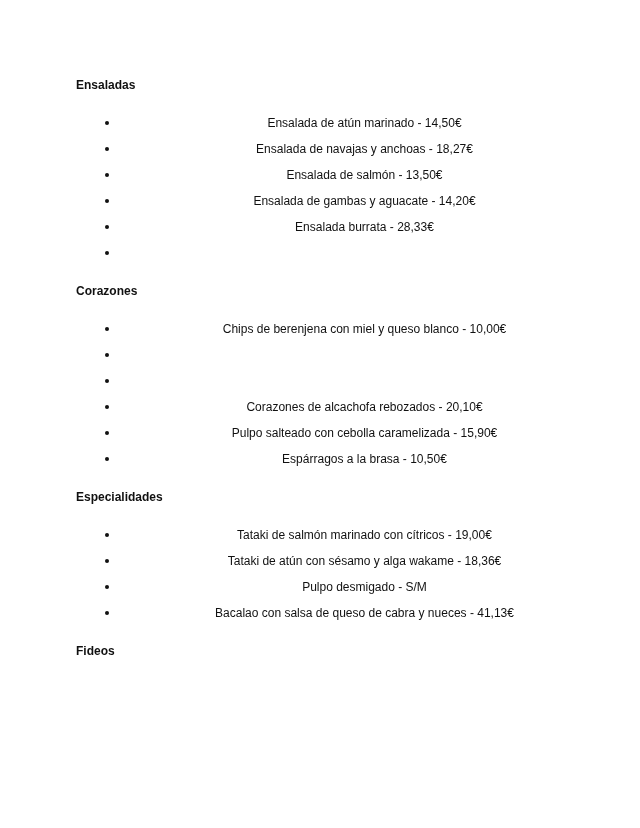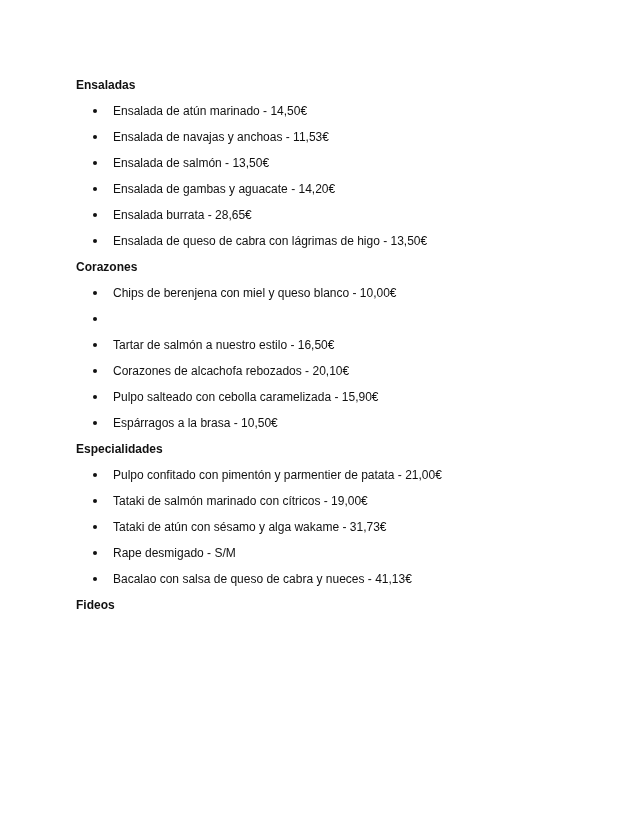--- a/index.html
+++ b/index.html
@@ -13,7 +13,7 @@
       font-weight: bold; font-size: 12px; line-height: 18px; margin: 0;
       height: 26px; display: flex; align-items: flex-start; padding-top: 2px; box-sizing: border-box;
     }
-    ul.items { list-style: none; margin: 0; padding: 0; }
+    ul.items { list-style: none; margin: 12px; padding: 0; text-align: center; }
     ul.items li {
       position: relative; height: 26px; font-size: 12px; line-height: 18px;
       padding-left: 37px; box-sizing: border-box; padding-top: 2px;

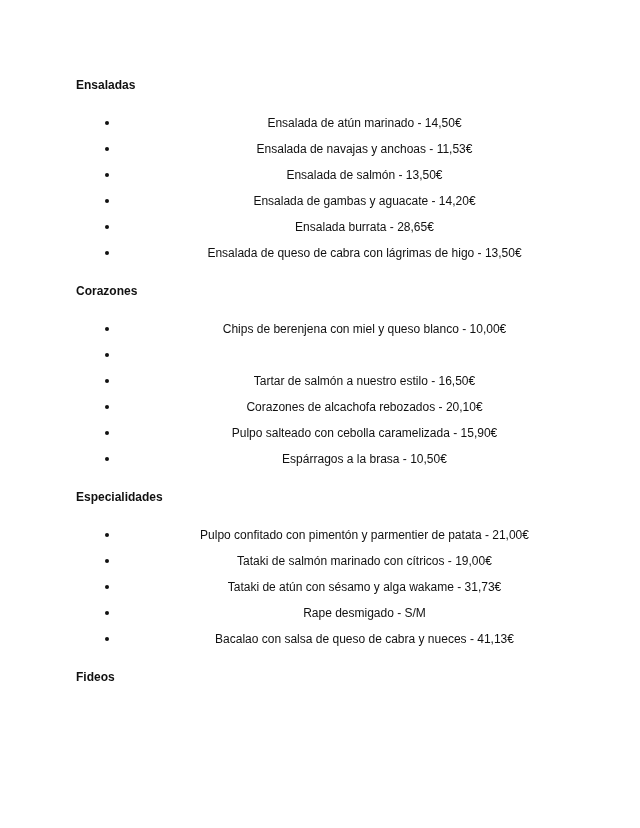--- a/index.html
+++ b/index.html
@@ -35,7 +35,7 @@
       <h2 class="section-heading">Ensaladas</h2>
       <ul class="items">
         <li><span class="bullet"></span><span>Ensalada de atún marinado - 14,50€</span></li>
-        <li><span class="bullet"></span><span>Ensalada de navajas y anchoas - 11,53€</span></li>
+        <li><span class="bullet"></span><span>Ensalada de navajas y anchoas - 18,27€</span></li>
         <li><span class="bullet"></span><span>Ensalada de salmón - 13,50€</span></li>
         <li><span class="bullet"></span><span>Ensalada de gambas y aguacate - 14,20€</span></li>
         <li><span class="bullet"></span><span>Ensalada burrata - 28,65€</span></li>

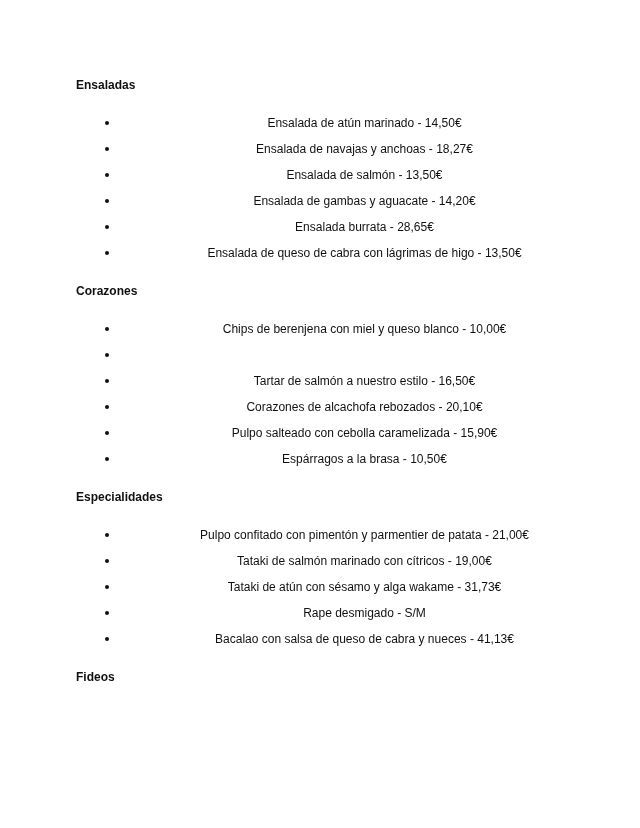--- a/index.html
+++ b/index.html
@@ -38,7 +38,7 @@
         <li><span class="bullet"></span><span>Ensalada de navajas y anchoas - 18,27€</span></li>
         <li><span class="bullet"></span><span>Ensalada de salmón - 13,50€</span></li>
         <li><span class="bullet"></span><span>Ensalada de gambas y aguacate - 14,20€</span></li>
-        <li><span class="bullet"></span><span>Ensalada burrata - 28,65€</span></li>
+        <li><span class="bullet"></span><span>Ensalada burrata - 28,33€</span></li>
         <li><span class="bullet"></span><span>Ensalada de queso de cabra con lágrimas de higo - 13,50€</span></li>
       </ul>
     </div>

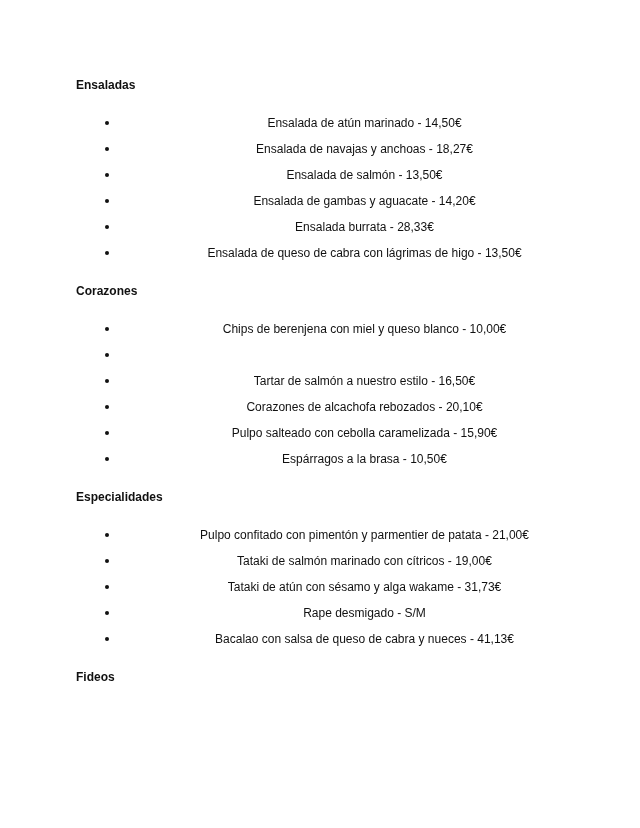--- a/index.html
+++ b/index.html
@@ -39,7 +39,7 @@
         <li><span class="bullet"></span><span>Ensalada de salmón - 13,50€</span></li>
         <li><span class="bullet"></span><span>Ensalada de gambas y aguacate - 14,20€</span></li>
         <li><span class="bullet"></span><span>Ensalada burrata - 28,33€</span></li>
-        <li><span class="bullet"></span><span>Ensalada de queso de cabra con lágrimas de higo - 13,50€</span></li>
+        <li><span class="bullet"></span></li>
       </ul>
     </div>
 

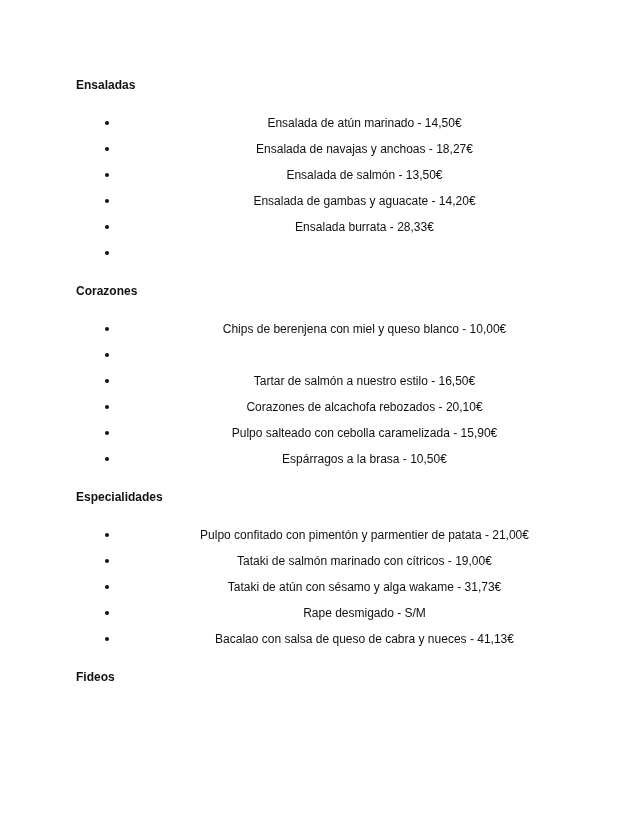--- a/index.html
+++ b/index.html
@@ -48,7 +48,7 @@
       <ul class="items">
         <li><span class="bullet"></span><span>Chips de berenjena con miel y queso blanco - 10,00€</span></li>
         <li><span class="bullet"></span></li>
-        <li><span class="bullet"></span><span>Tartar de salmón a nuestro estilo - 16,50€</span></li>
+        <li><span class="bullet"></span></li>
         <li><span class="bullet"></span><span>Corazones de alcachofa rebozados - 20,10€</span></li>
         <li><span class="bullet"></span><span>Pulpo salteado con cebolla caramelizada - 15,90€</span></li>
         <li><span class="bullet"></span><span>Espárragos a la brasa - 10,50€</span></li>

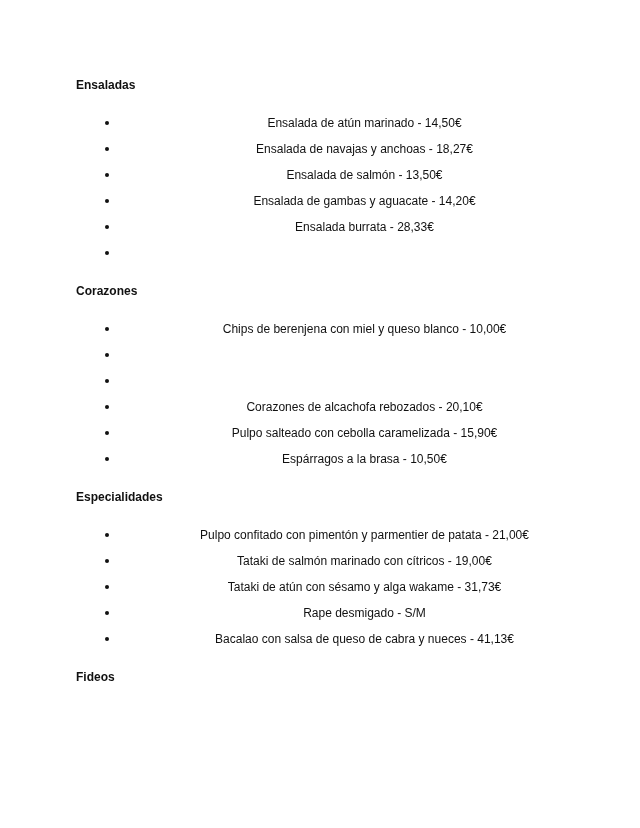--- a/index.html
+++ b/index.html
@@ -58,7 +58,6 @@
     <div class="section">
       <h2 class="section-heading">Especialidades</h2>
       <ul class="items">
-        <li><span class="bullet"></span><span>Pulpo confitado con pimentón y parmentier de patata - 21,00€</span></li>
         <li><span class="bullet"></span><span>Tataki de salmón marinado con cítricos - 19,00€</span></li>
         <li><span class="bullet"></span><span>Tataki de atún con sésamo y alga wakame - 31,73€</span></li>
         <li><span class="bullet"></span><span>Rape desmigado - S/M</span></li>

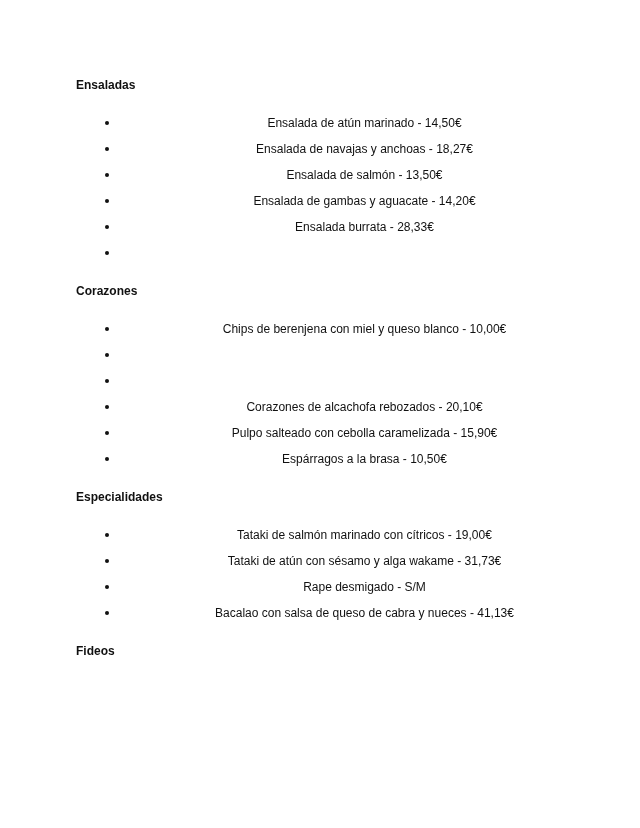--- a/index.html
+++ b/index.html
@@ -59,7 +59,7 @@
       <h2 class="section-heading">Especialidades</h2>
       <ul class="items">
         <li><span class="bullet"></span><span>Tataki de salmón marinado con cítricos - 19,00€</span></li>
-        <li><span class="bullet"></span><span>Tataki de atún con sésamo y alga wakame - 31,73€</span></li>
+        <li><span class="bullet"></span><span>Tataki de atún con sésamo y alga wakame - 18,36€</span></li>
         <li><span class="bullet"></span><span>Rape desmigado - S/M</span></li>
         <li><span class="bullet"></span><span>Bacalao con salsa de queso de cabra y nueces - 41,13€</span></li>
       </ul>

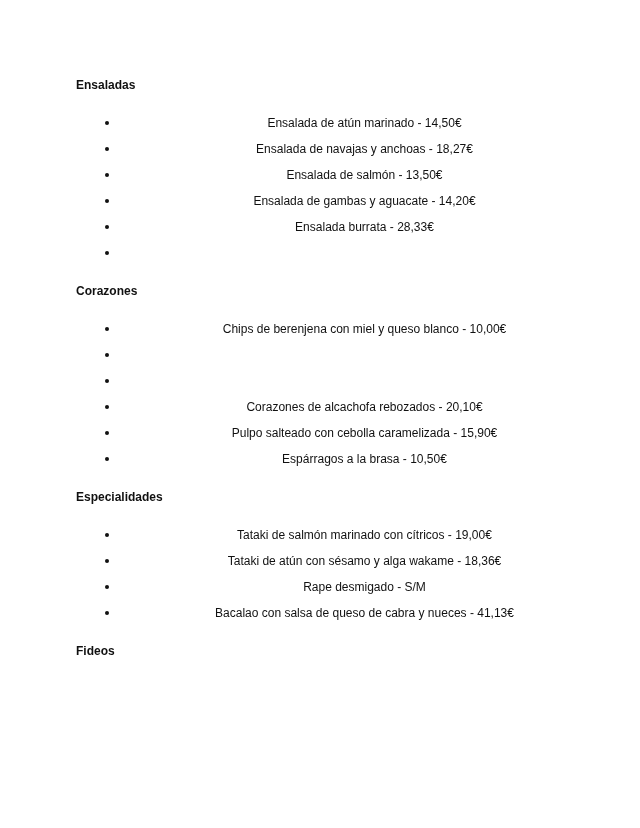--- a/index.html
+++ b/index.html
@@ -60,7 +60,7 @@
       <ul class="items">
         <li><span class="bullet"></span><span>Tataki de salmón marinado con cítricos - 19,00€</span></li>
         <li><span class="bullet"></span><span>Tataki de atún con sésamo y alga wakame - 18,36€</span></li>
-        <li><span class="bullet"></span><span>Rape desmigado - S/M</span></li>
+        <li><span class="bullet"></span><span>Pulpo desmigado - S/M</span></li>
         <li><span class="bullet"></span><span>Bacalao con salsa de queso de cabra y nueces - 41,13€</span></li>
       </ul>
     </div>

